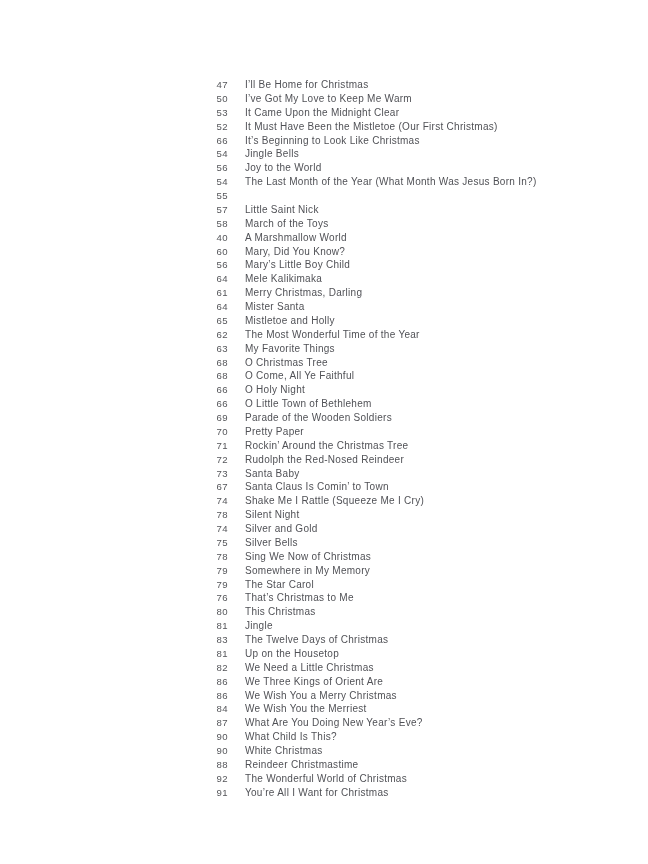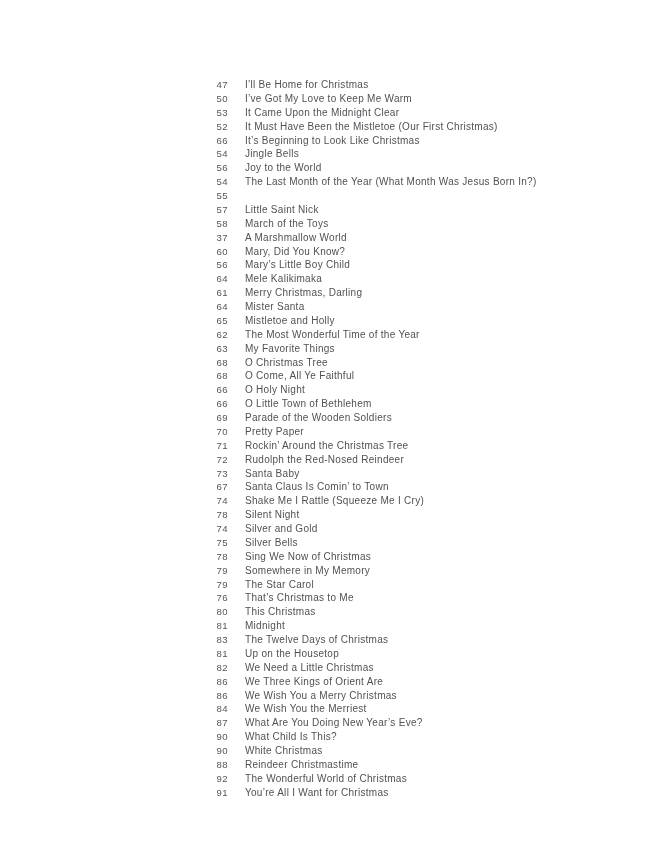--- a/index.html
+++ b/index.html
@@ -97,7 +97,7 @@
         <span class="title">March of the Toys</span>
       </div>
       <div class="row">
-        <span class="num">37</span>
+        <span class="num">40</span>
         <span class="title">A Marshmallow World</span>
       </div>
       <div class="row">

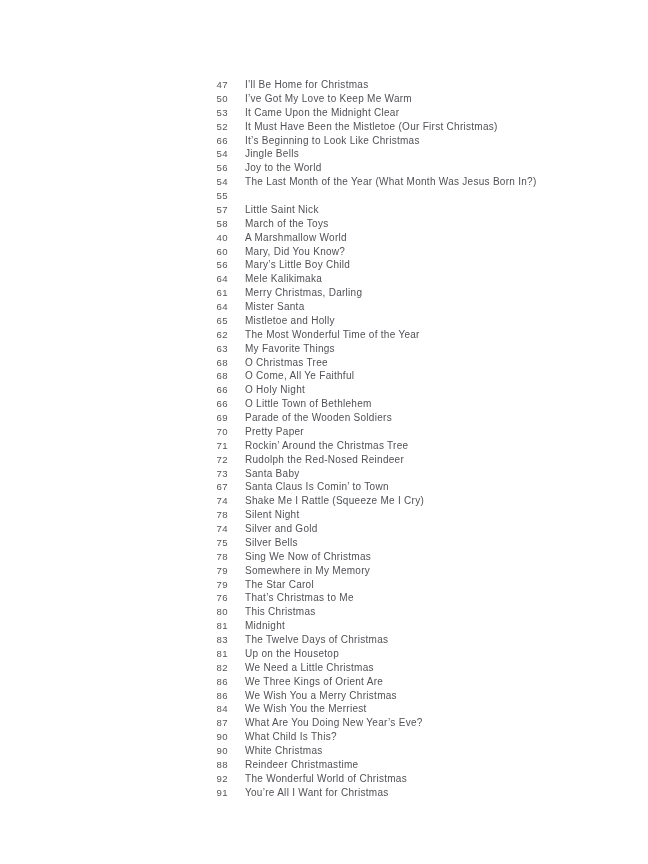--- a/index.html
+++ b/index.html
@@ -210,7 +210,7 @@
       </div>
       <div class="row">
         <span class="num">81</span>
-        <span class="title">Midnight</span>
+        <span class="title">Jingle</span>
       </div>
       <div class="row">
         <span class="num">83</span>

